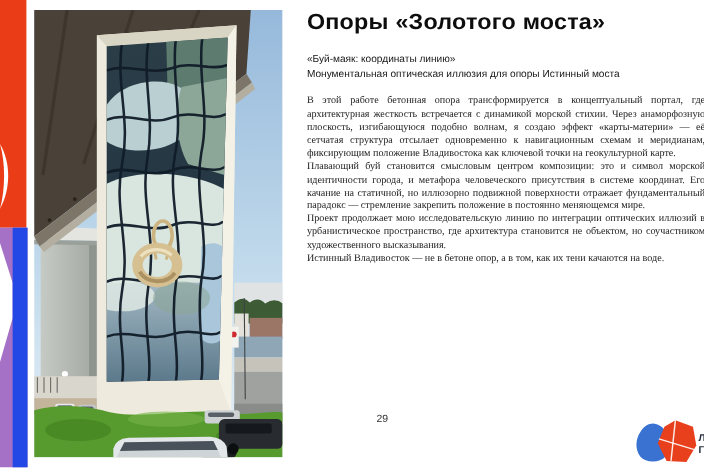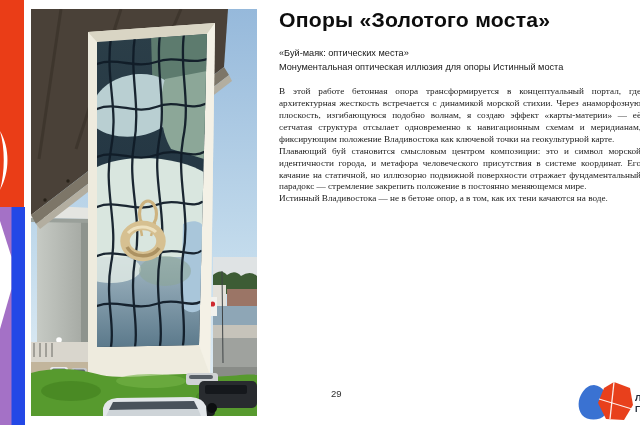--- a/index.html
+++ b/index.html
@@ -194,7 +194,7 @@
 <div class="content">
   <h1 class="title">Опоры «Золотого моста»</h1>
   <div class="subtitle">
-    <div>«Буй-маяк: оптических места»</div>
+    <div>«Буй-маяк: координаты линию»</div>
     <div>Монументальная оптическая иллюзия для опоры Истинный моста</div>
   </div>
   <div class="bodytext">

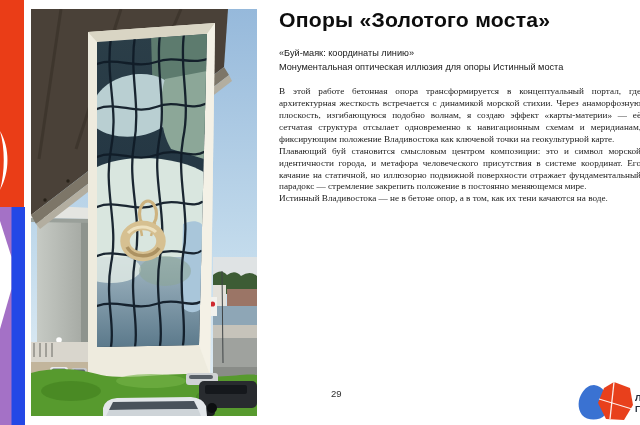--- a/index.html
+++ b/index.html
@@ -200,6 +200,7 @@
   <div class="bodytext">
     <p>В этой работе бетонная опора трансформируется в концептуальный портал, где архитектурная жесткость встречается с динамикой морской стихии. Через анаморфозную плоскость, изгибающуюся подобно волнам, я создаю эффект «карты-материи» — её сетчатая структура отсылает одновременно к навигационным схемам и меридианам, фиксирующим положение Владивостока как ключевой точки на геокультурной карте.</p>
     <p>Плавающий буй становится смысловым центром композиции: это и символ морской идентичности города, и метафора человеческого присутствия в системе координат. Его качание на статичной, но иллюзорно подвижной поверхности отражает фундаментальный парадокс — стремление закрепить положение в постоянно меняющемся мире.</p>
+    <p>Проект продолжает мою исследовательскую линию по интеграции оптических иллюзий в урбанистическое пространство, где архитектура становится не объектом, но соучастником художественного высказывания.</p>
     <p>Истинный Владивостока — не в бетоне опор, а в том, как их тени качаются на воде.</p>
   </div>
 </div>

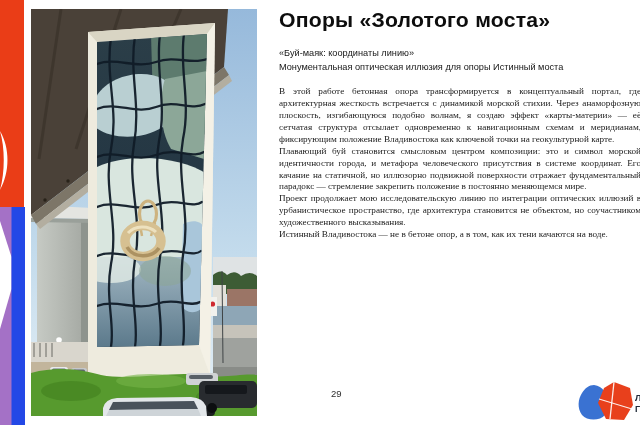--- a/index.html
+++ b/index.html
@@ -201,7 +201,7 @@
     <p>В этой работе бетонная опора трансформируется в концептуальный портал, где архитектурная жесткость встречается с динамикой морской стихии. Через анаморфозную плоскость, изгибающуюся подобно волнам, я создаю эффект «карты-материи» — её сетчатая структура отсылает одновременно к навигационным схемам и меридианам, фиксирующим положение Владивостока как ключевой точки на геокультурной карте.</p>
     <p>Плавающий буй становится смысловым центром композиции: это и символ морской идентичности города, и метафора человеческого присутствия в системе координат. Его качание на статичной, но иллюзорно подвижной поверхности отражает фундаментальный парадокс — стремление закрепить положение в постоянно меняющемся мире.</p>
     <p>Проект продолжает мою исследовательскую линию по интеграции оптических иллюзий в урбанистическое пространство, где архитектура становится не объектом, но соучастником художественного высказывания.</p>
-    <p>Истинный Владивостока — не в бетоне опор, а в том, как их тени качаются на воде.</p>
+    <p>Истинный Владивосток — не в бетоне опор, а в том, как их тени качаются на воде.</p>
   </div>
 </div>
 

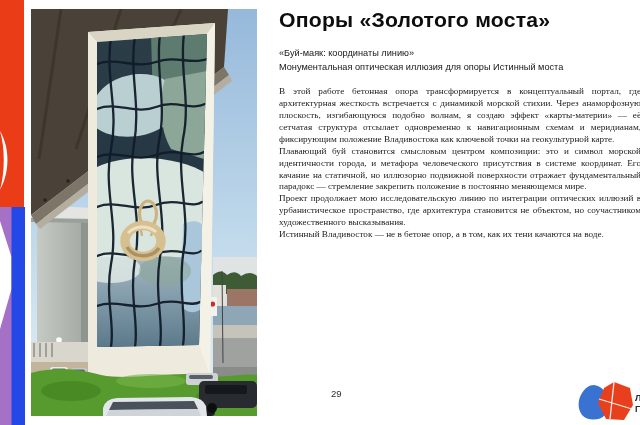--- a/index.html
+++ b/index.html
@@ -24,7 +24,7 @@
   .bodytext p{margin:0;font-family:Liberation Serif, serif;}
   
   .page-number{
-    position:absolute;left:331px;top:388px;width:33px;text-align:left;
+    position:absolute;left:331px;top:376px;width:33px;text-align:center;
     font-size:9.5px;color:#2e2e2e;
   }
   .logo{position:absolute;left:574px;top:381px;width:90px;height:43px;}

